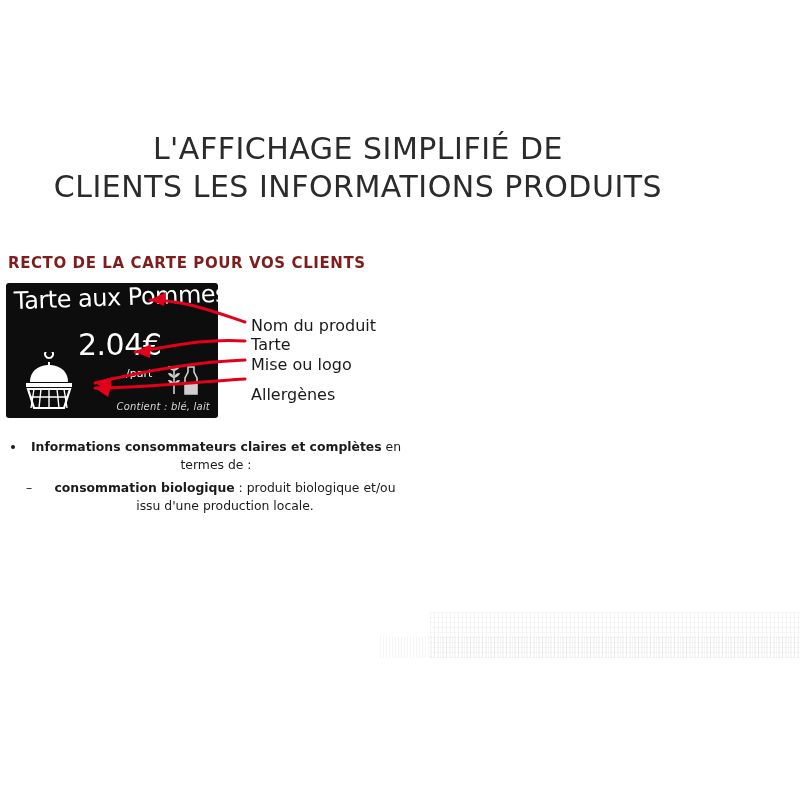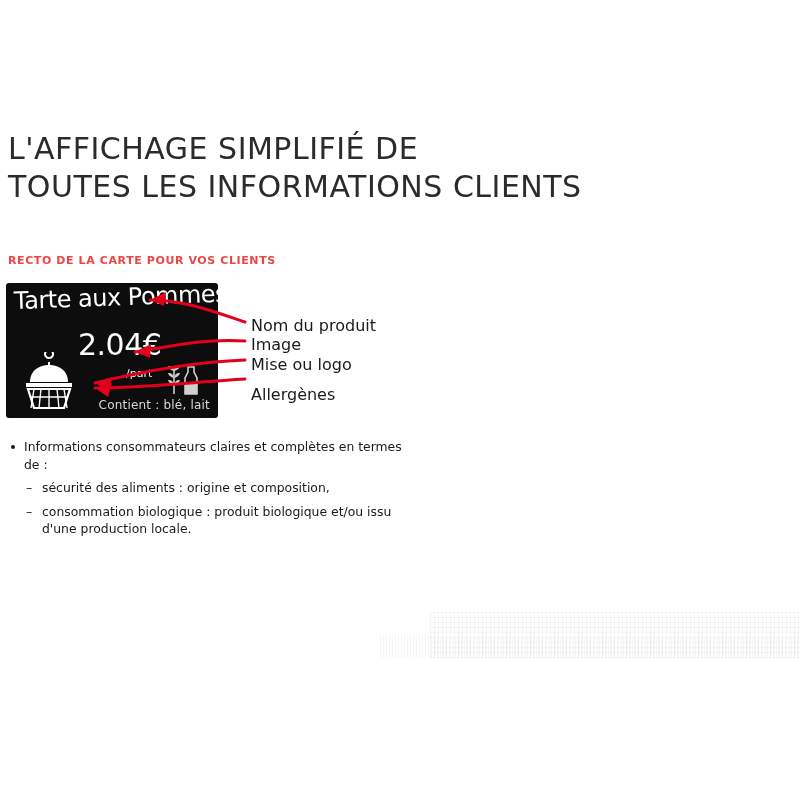--- a/index.html
+++ b/index.html
@@ -21,6 +21,7 @@
     left: 0; top: 0;
     width: 800px;
     height: 788px;
+    text-align: center;
   }
 
   

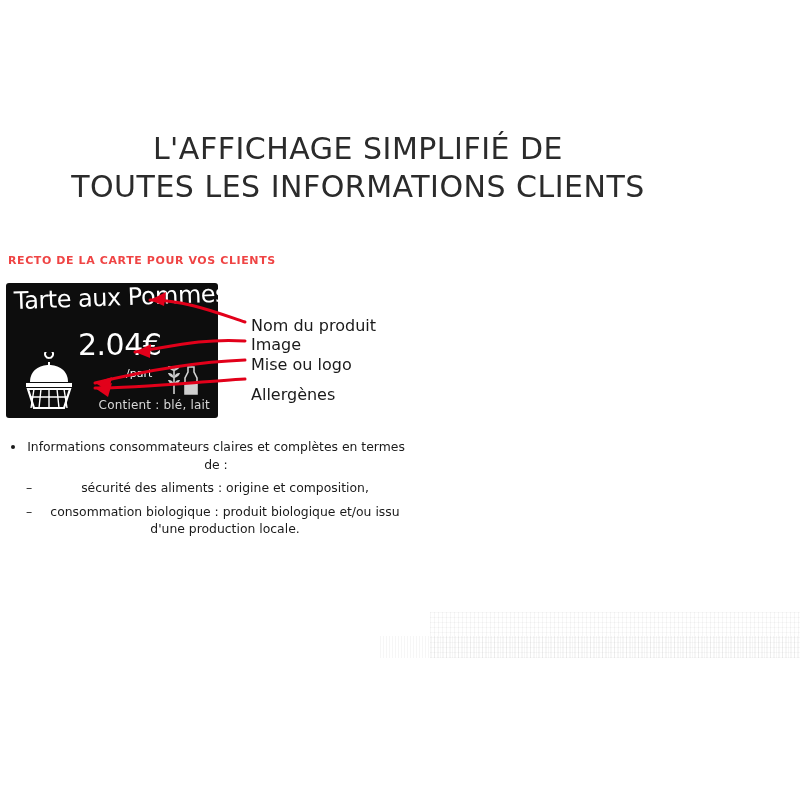--- a/index.html
+++ b/index.html
@@ -196,7 +196,7 @@
 
   <div class="title">
     <span class="line">L'AFFICHAGE SIMPLIFIÉ DE</span>
-    <span class="line">TOUTES LES INFORMATIONS CLIENTS</span>
+    <span class="line">CLIENTS LES INFORMATIONS PRODUITS</span>
   </div>
 
   <div class="subtitle">RECTO DE LA CARTE POUR VOS CLIENTS</div>

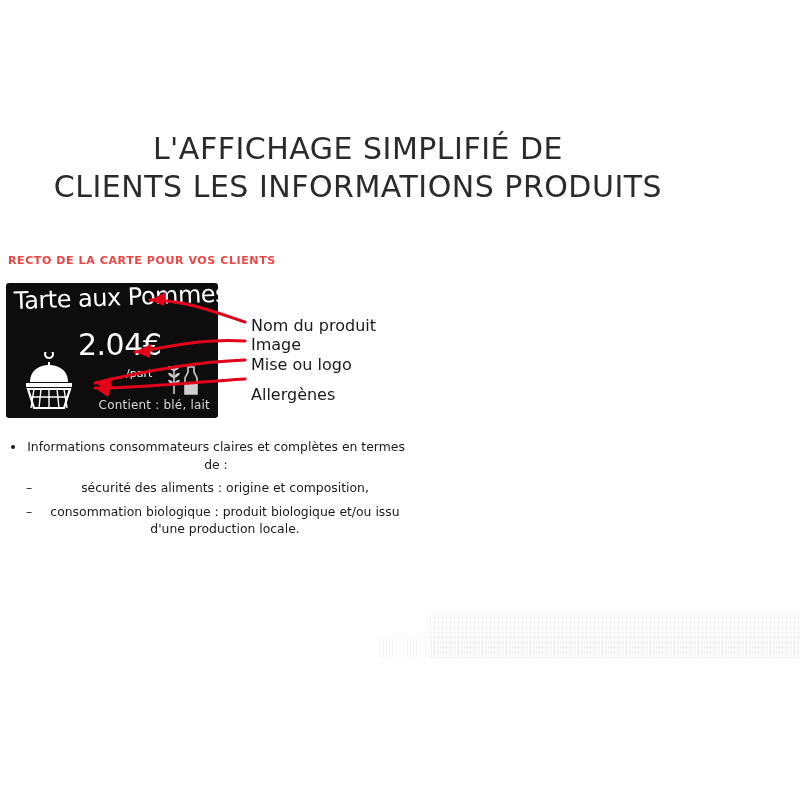--- a/index.html
+++ b/index.html
@@ -44,10 +44,10 @@
     position: absolute;
     left: 8px;
     top: 254px;
-    font-size: 11px;
+    font-size: 15px;
     font-weight: bold;
     letter-spacing: 0.6px;
-    color: #ef4444;
+    color: #7f1d1d;
     font-family: "DejaVu Sans", sans-serif;
   }
 

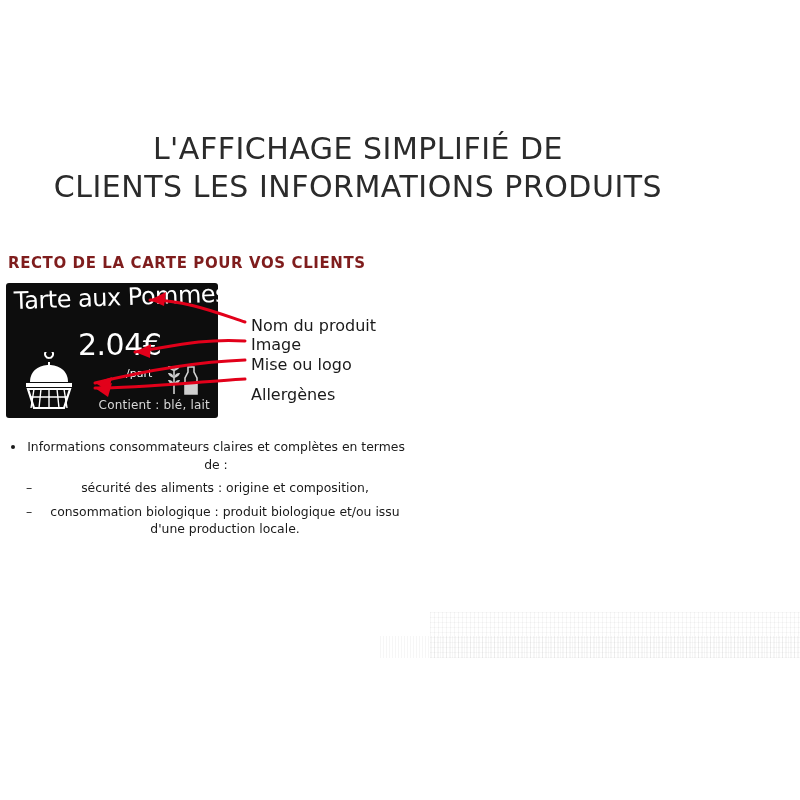--- a/index.html
+++ b/index.html
@@ -247,7 +247,7 @@
   </svg>
 
   <div class="callout-label cl1">Nom du produit</div>
-  <div class="callout-label cl2">Image</div>
+  <div class="callout-label cl2">Tarte</div>
   <div class="callout-label cl3">Mise ou logo</div>
   <div class="callout-label cl4">Allergènes</div>
 

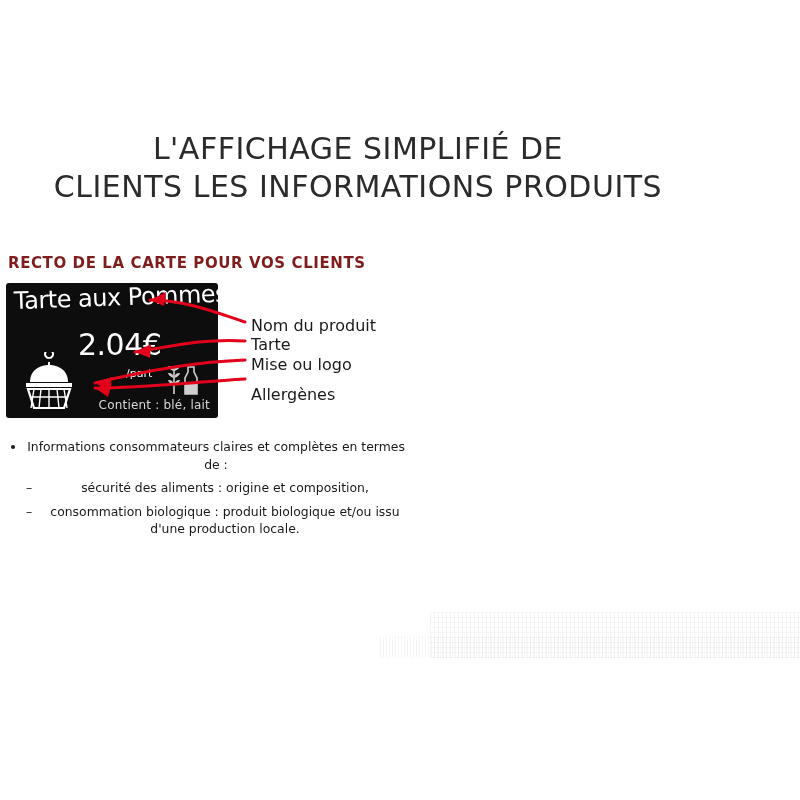--- a/index.html
+++ b/index.html
@@ -97,9 +97,10 @@
     right: 8px;
     bottom: 6px;
     color: #d8d8d8;
-    font-size: 12px;
+    font-size: 10px;
     font-family: "DejaVu Sans", sans-serif;
     letter-spacing: 0.2px;
+    font-style: italic;
   }
   .card-logo {
     position: absolute;

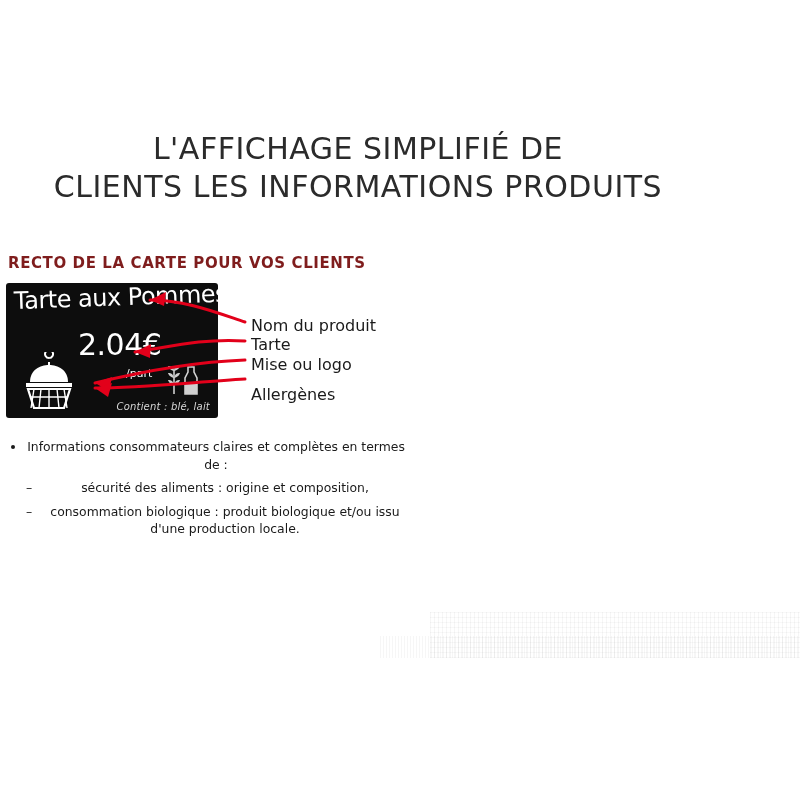--- a/index.html
+++ b/index.html
@@ -166,7 +166,7 @@
     top: 0;
     color: #1a1a1a;
   }
-  b, .b { font-weight: normal; }
+  b, .b { font-weight: bold; }
 
   
   .texture {

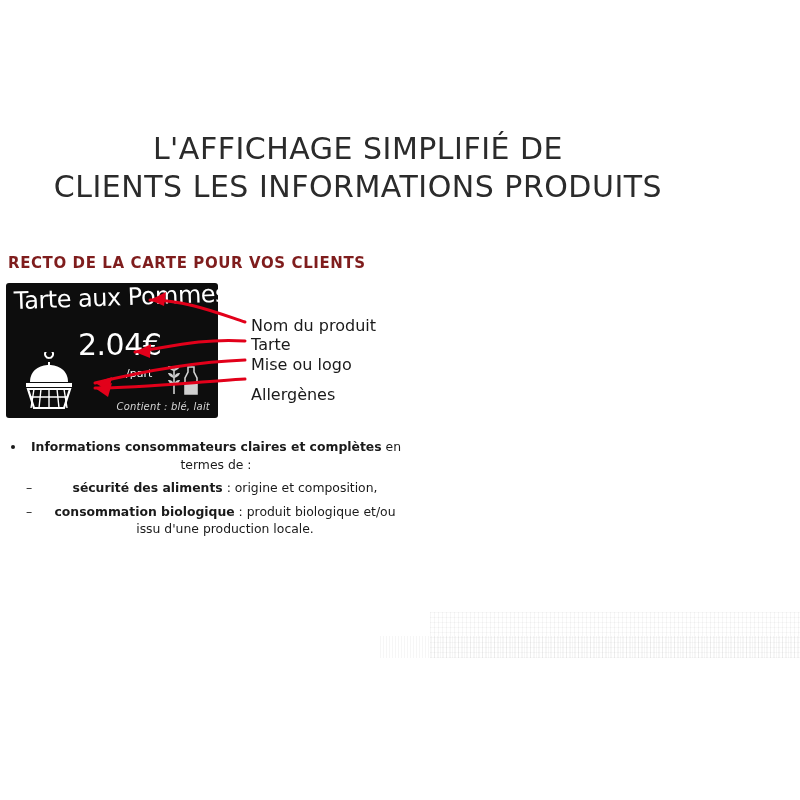--- a/index.html
+++ b/index.html
@@ -258,9 +258,6 @@
       <span class="b">Informations consommateurs claires et complètes</span><span> en termes de :</span>
       <div class="sub-list">
         <div class="sub-row">
-          <span class="b">sécurité des aliments</span><span> : origine et composition,</span>
-        </div>
-        <div class="sub-row">
           <span class="b">consommation biologique</span><span> : produit biologique et/ou issu d'une production locale.</span>
         </div>
       </div>

